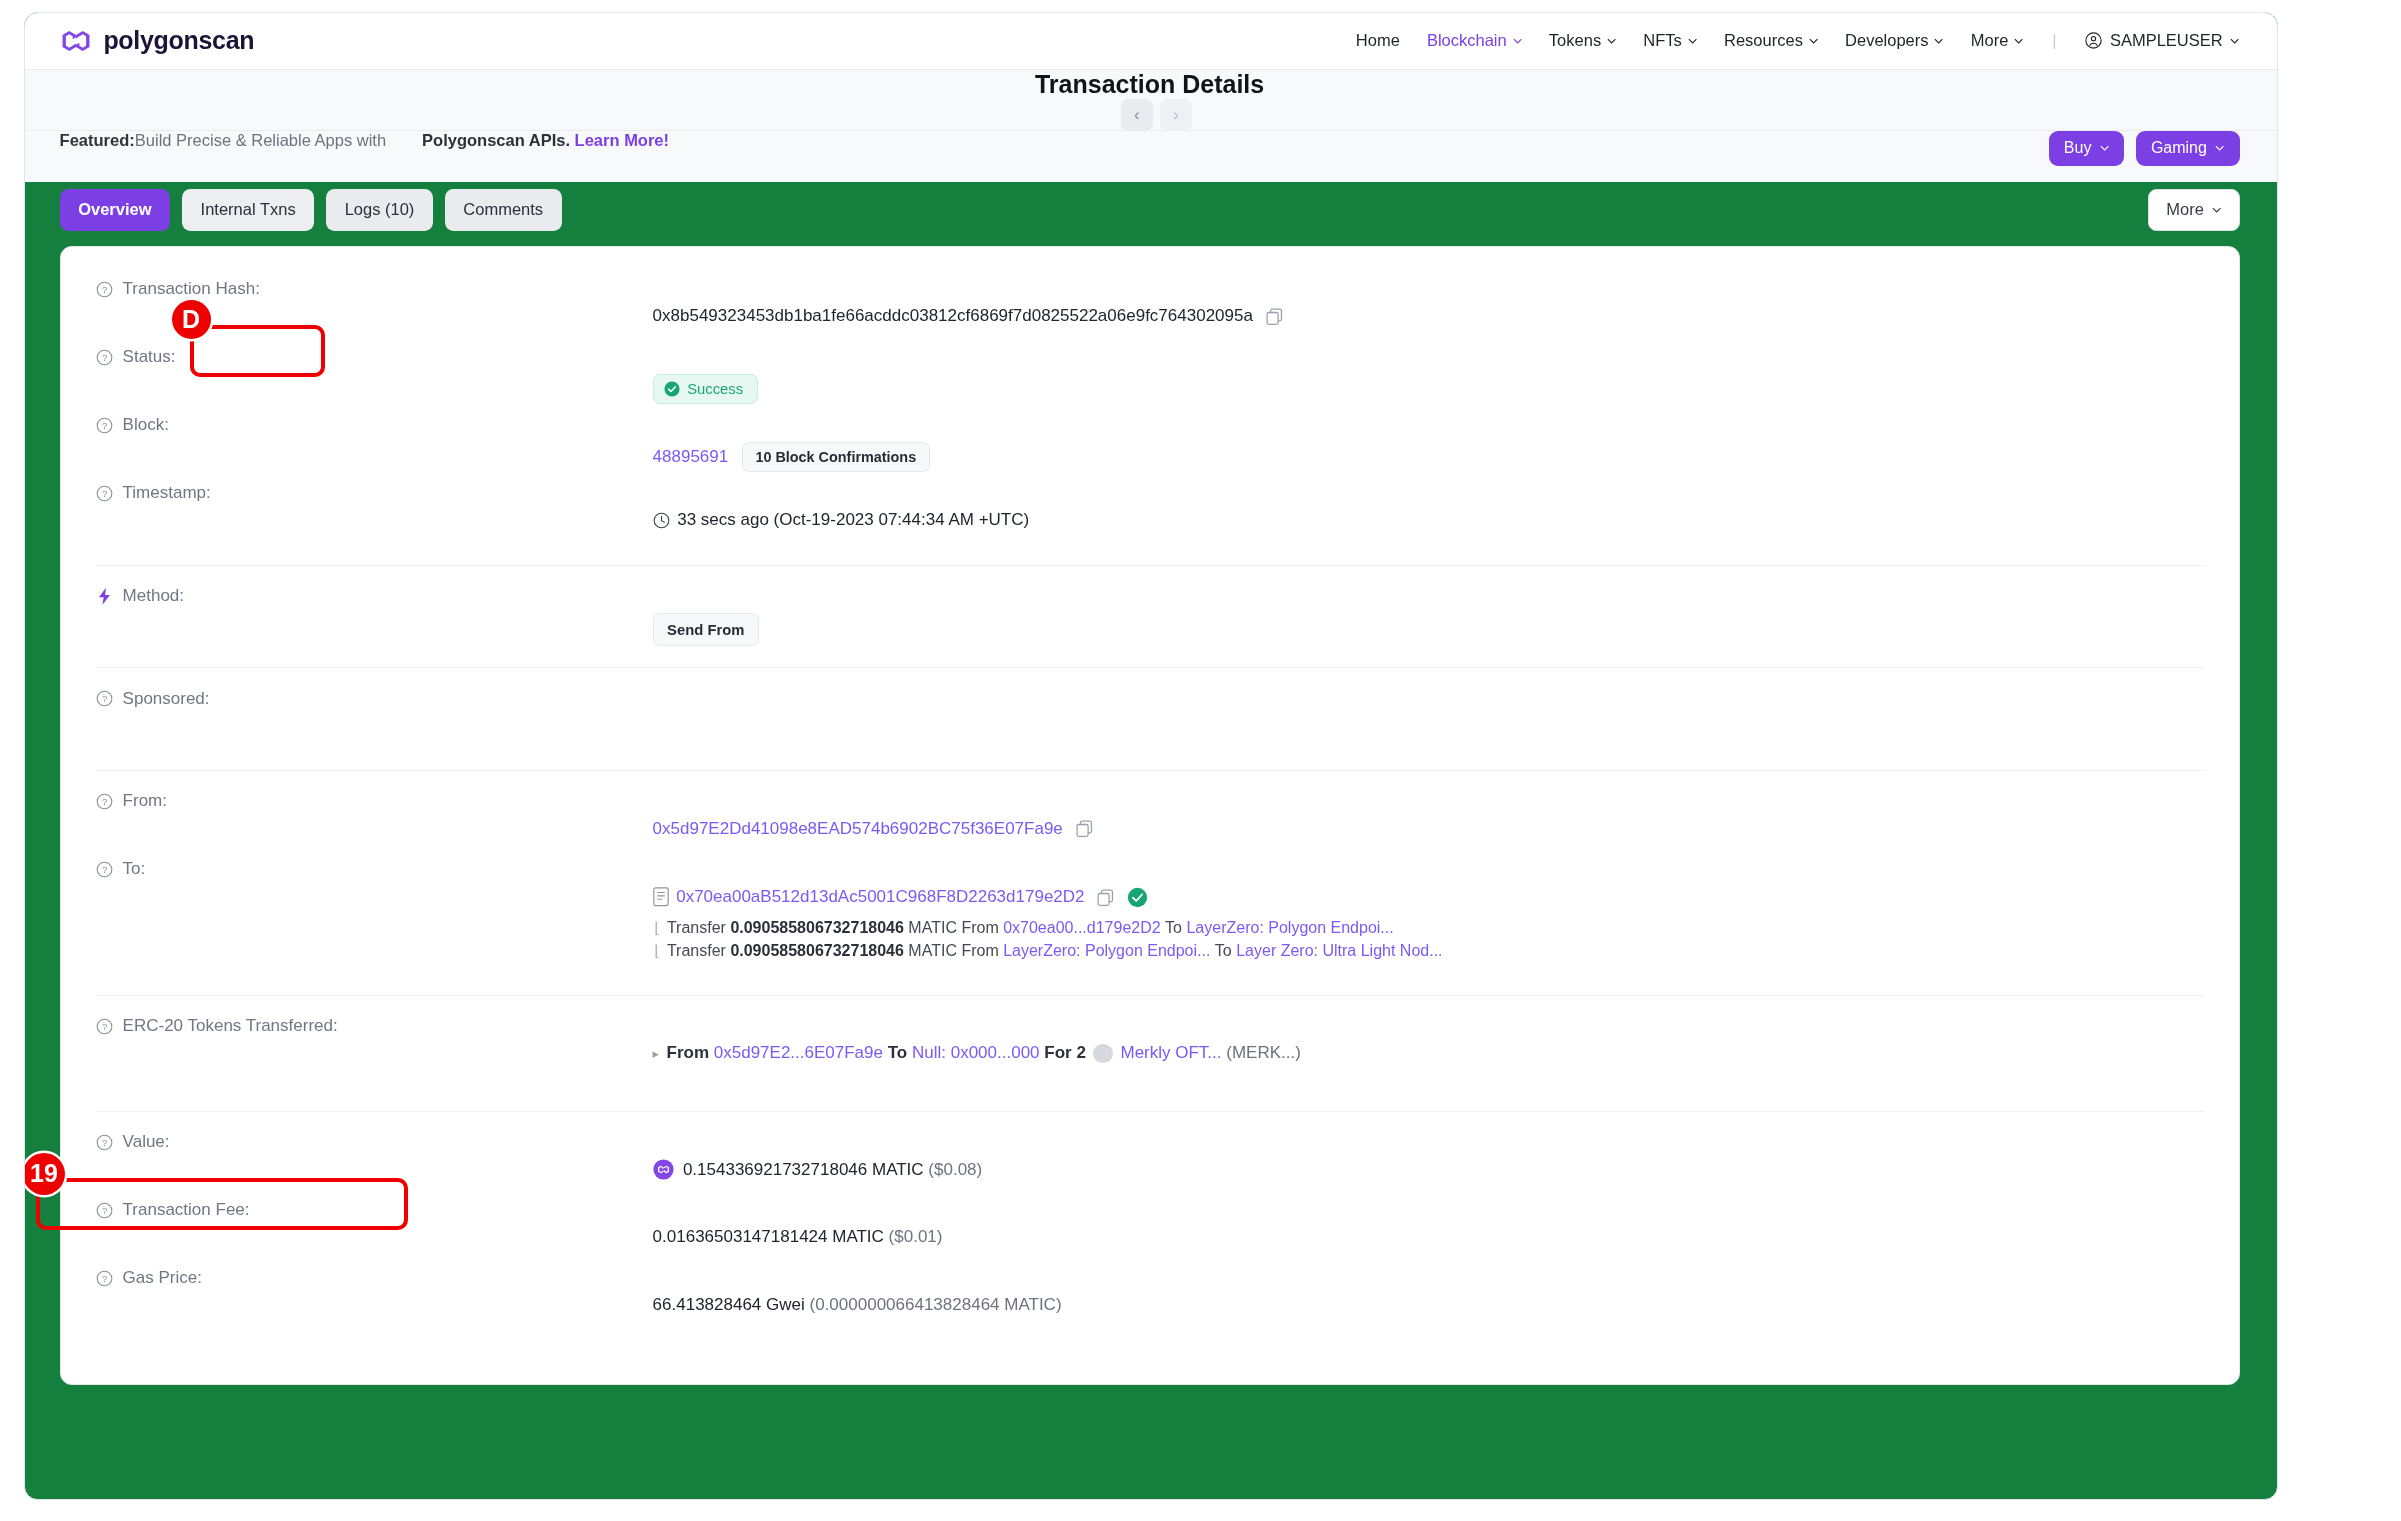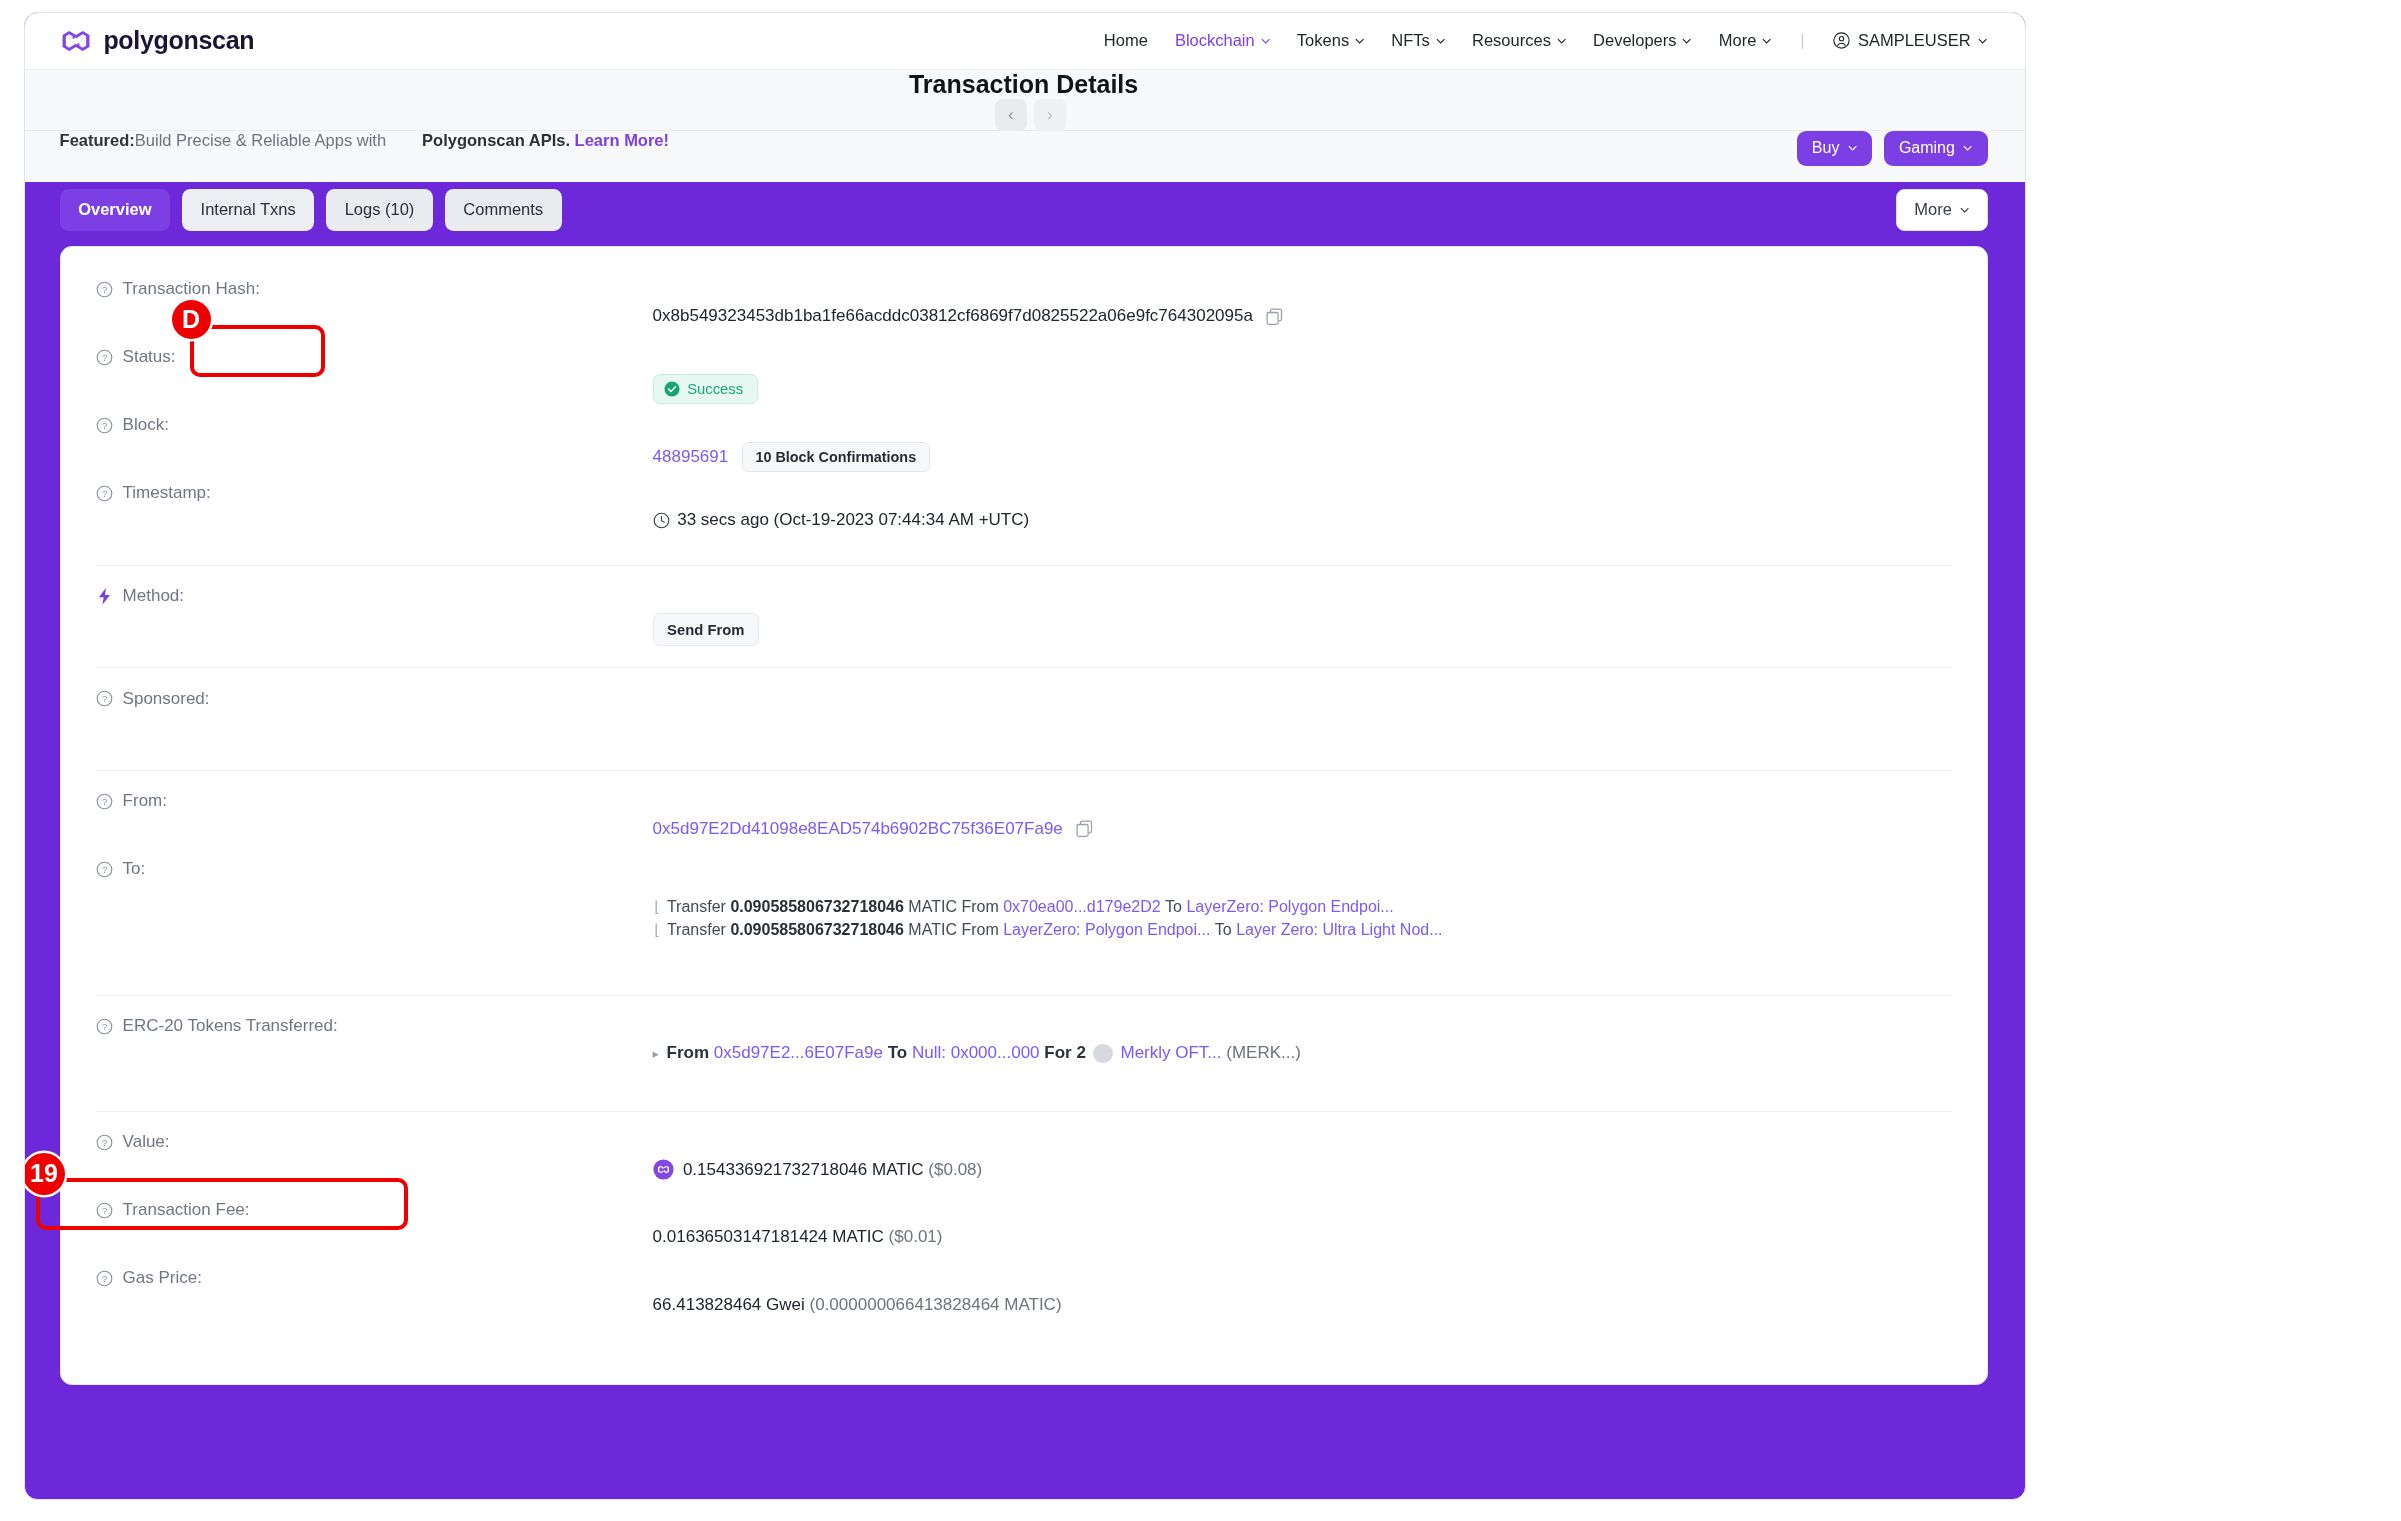--- a/index.html
+++ b/index.html
@@ -12,8 +12,8 @@
   .page {
     position: absolute;
     left: 23.6px; top: 11.8px;
-    width: 2002px; height: 1488px;
-    background: #6d28d9;
+    width: 2254px; height: 1488px;
+    background: #15803d;
     border: 0.8px solid #e2e5ea;
     border-radius: 13.5px;
     overflow: hidden;

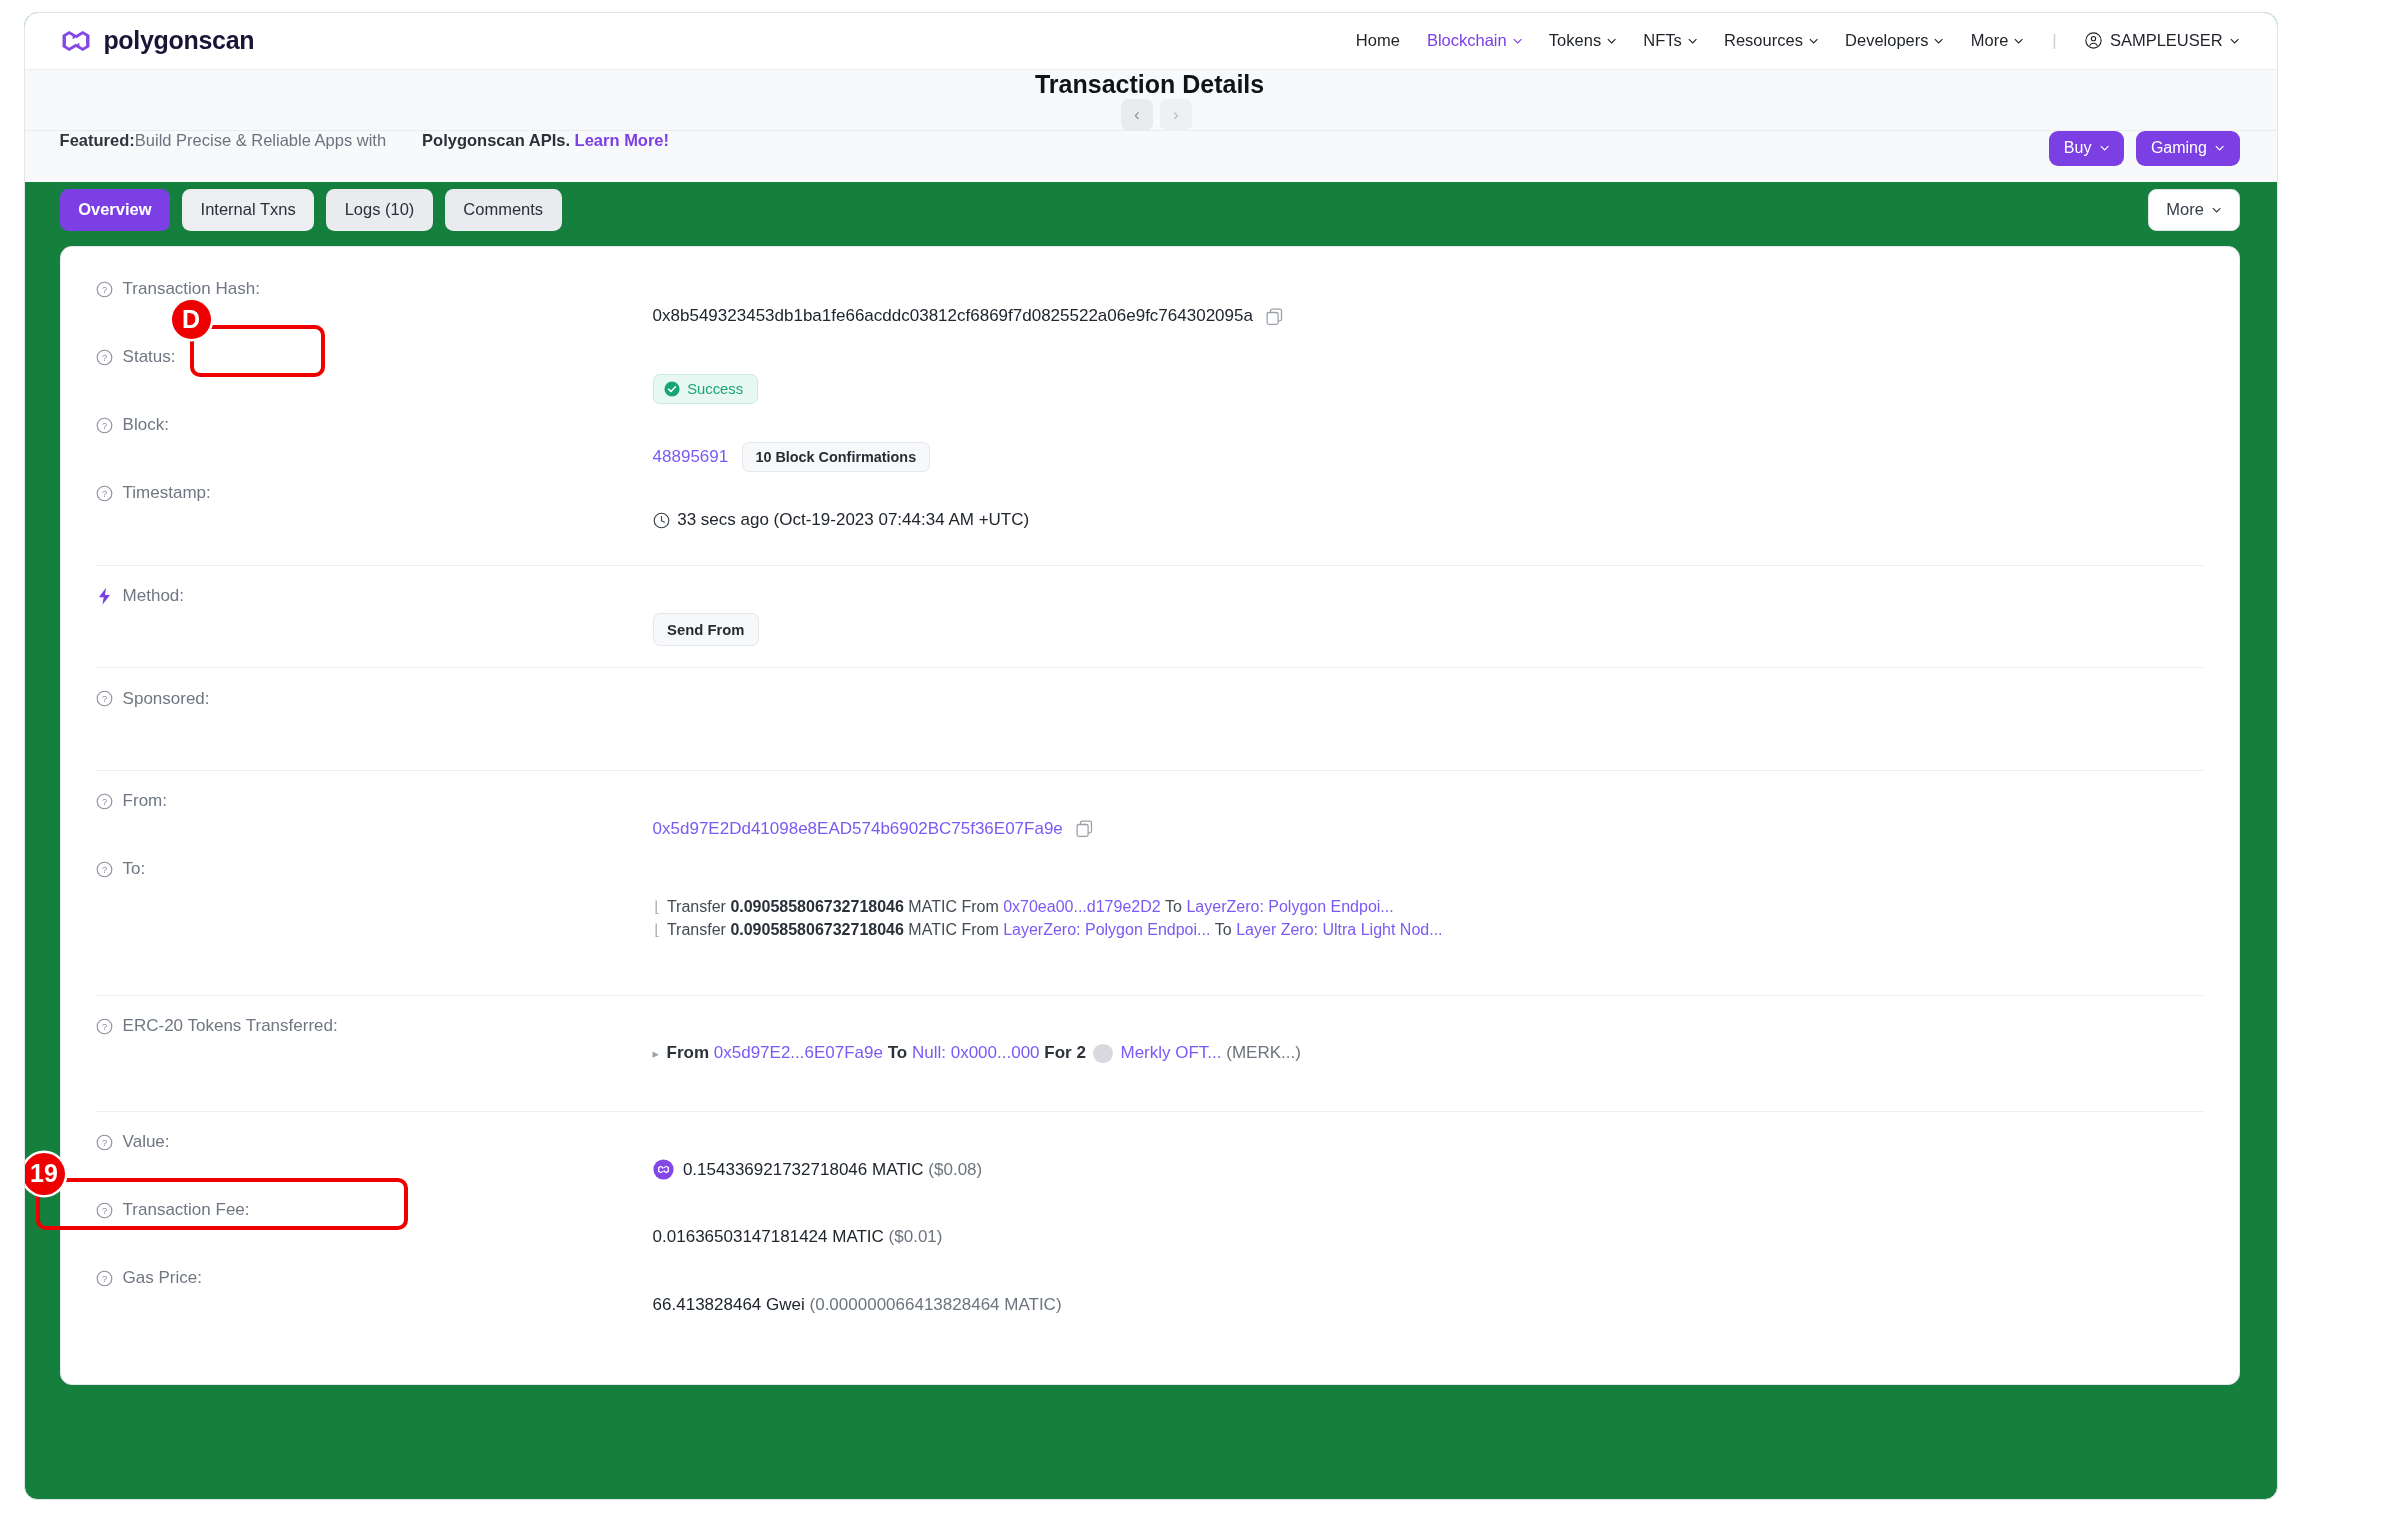--- a/index.html
+++ b/index.html
@@ -426,6 +426,21 @@
         <span>To:</span>
       </div>
       <div class="val" style="display:block;">
+        <div style="display:flex;align-items:center;">
+          <svg class="docic" viewBox="0 0 19 23">
+              <rect x="1" y="1" width="17" height="21" rx="2" fill="none" stroke="#8e949d" stroke-width="1.4"></rect>
+              <path d="M5 6.5 H14 M5 10.5 H14 M5 14.5 H11" stroke="#8e949d" stroke-width="1.3"></path>
+            </svg>
+          <a class="lnk">0x70ea00aB512d13dAc5001C968F8D2263d179e2D2</a>
+          <svg class="copyic" viewBox="0 0 22 22">
+              <rect x="6.5" y="2.5" width="13" height="14" rx="2.2" fill="none" stroke="#9aa1aa" stroke-width="1.5"></rect>
+              <rect x="2.5" y="6.5" width="13" height="14" rx="2.2" fill="#fff" stroke="#9aa1aa" stroke-width="1.5"></rect>
+            </svg>
+          <svg class="verif" viewBox="0 0 25 25">
+              <circle cx="12.5" cy="12.5" r="11.5" fill="#17a673"></circle>
+              <path d="M7 12.8 L11 16.6 L18 8.9" stroke="#fff" stroke-width="2.1" fill="none" stroke-linecap="round" stroke-linejoin="round"></path>
+            </svg>
+        </div>
 
         <div class="sub-transfer" style="margin-top:11.8px;">
           <span class="corner">⌊</span>

